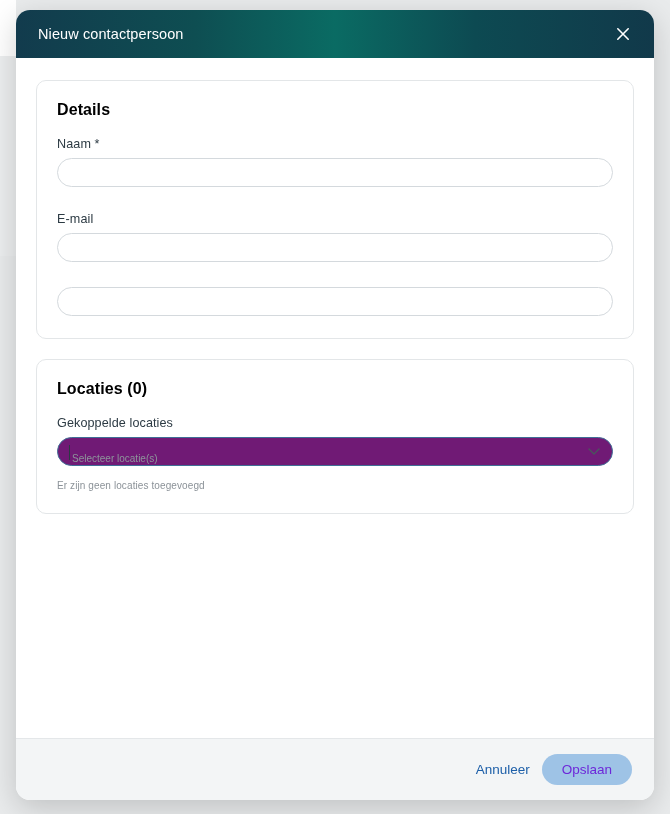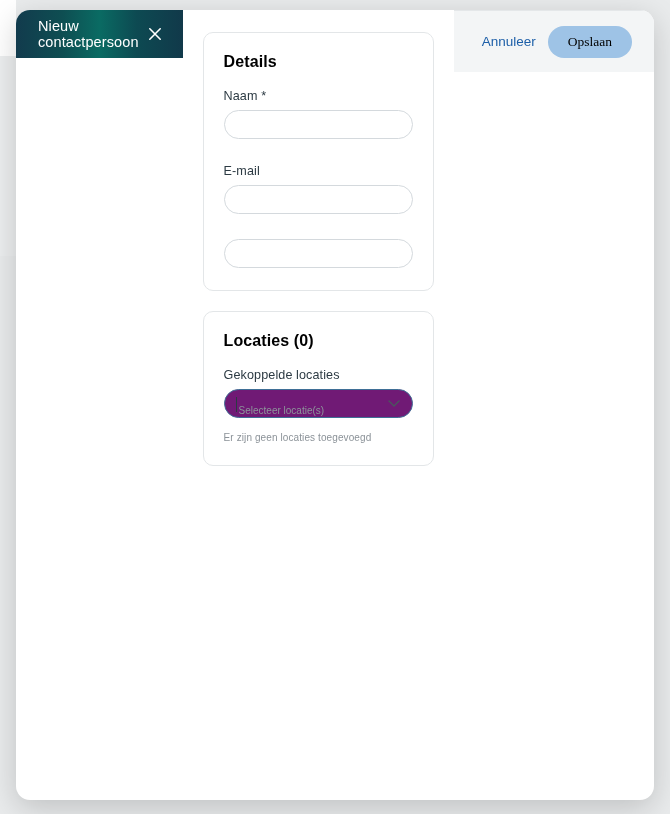--- a/index.html
+++ b/index.html
@@ -39,7 +39,7 @@
     box-shadow: 0 8px 30px rgba(0,0,0,0.18);
     overflow: hidden;
     display: flex;
-    flex-direction: row;
+    flex-direction: column;
   }
 
   

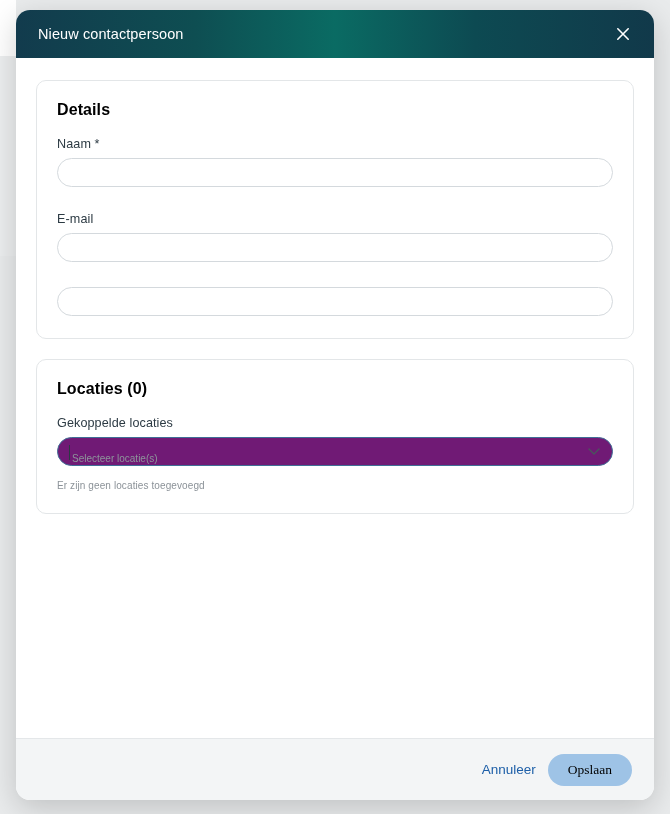--- a/index.html
+++ b/index.html
@@ -189,12 +189,12 @@
   #save-button {
     background: #9ec3e6;
     border: none;
-    color: #000000;
+    color: #6d28d9;
     font-size: 13.5px;
     border-radius: 16px;
     padding: 8px 20px;
     cursor: pointer;
-    font-family: Liberation Serif, serif;
+    font-family: Liberation Sans, sans-serif;
   }
 </style>
 </head>

